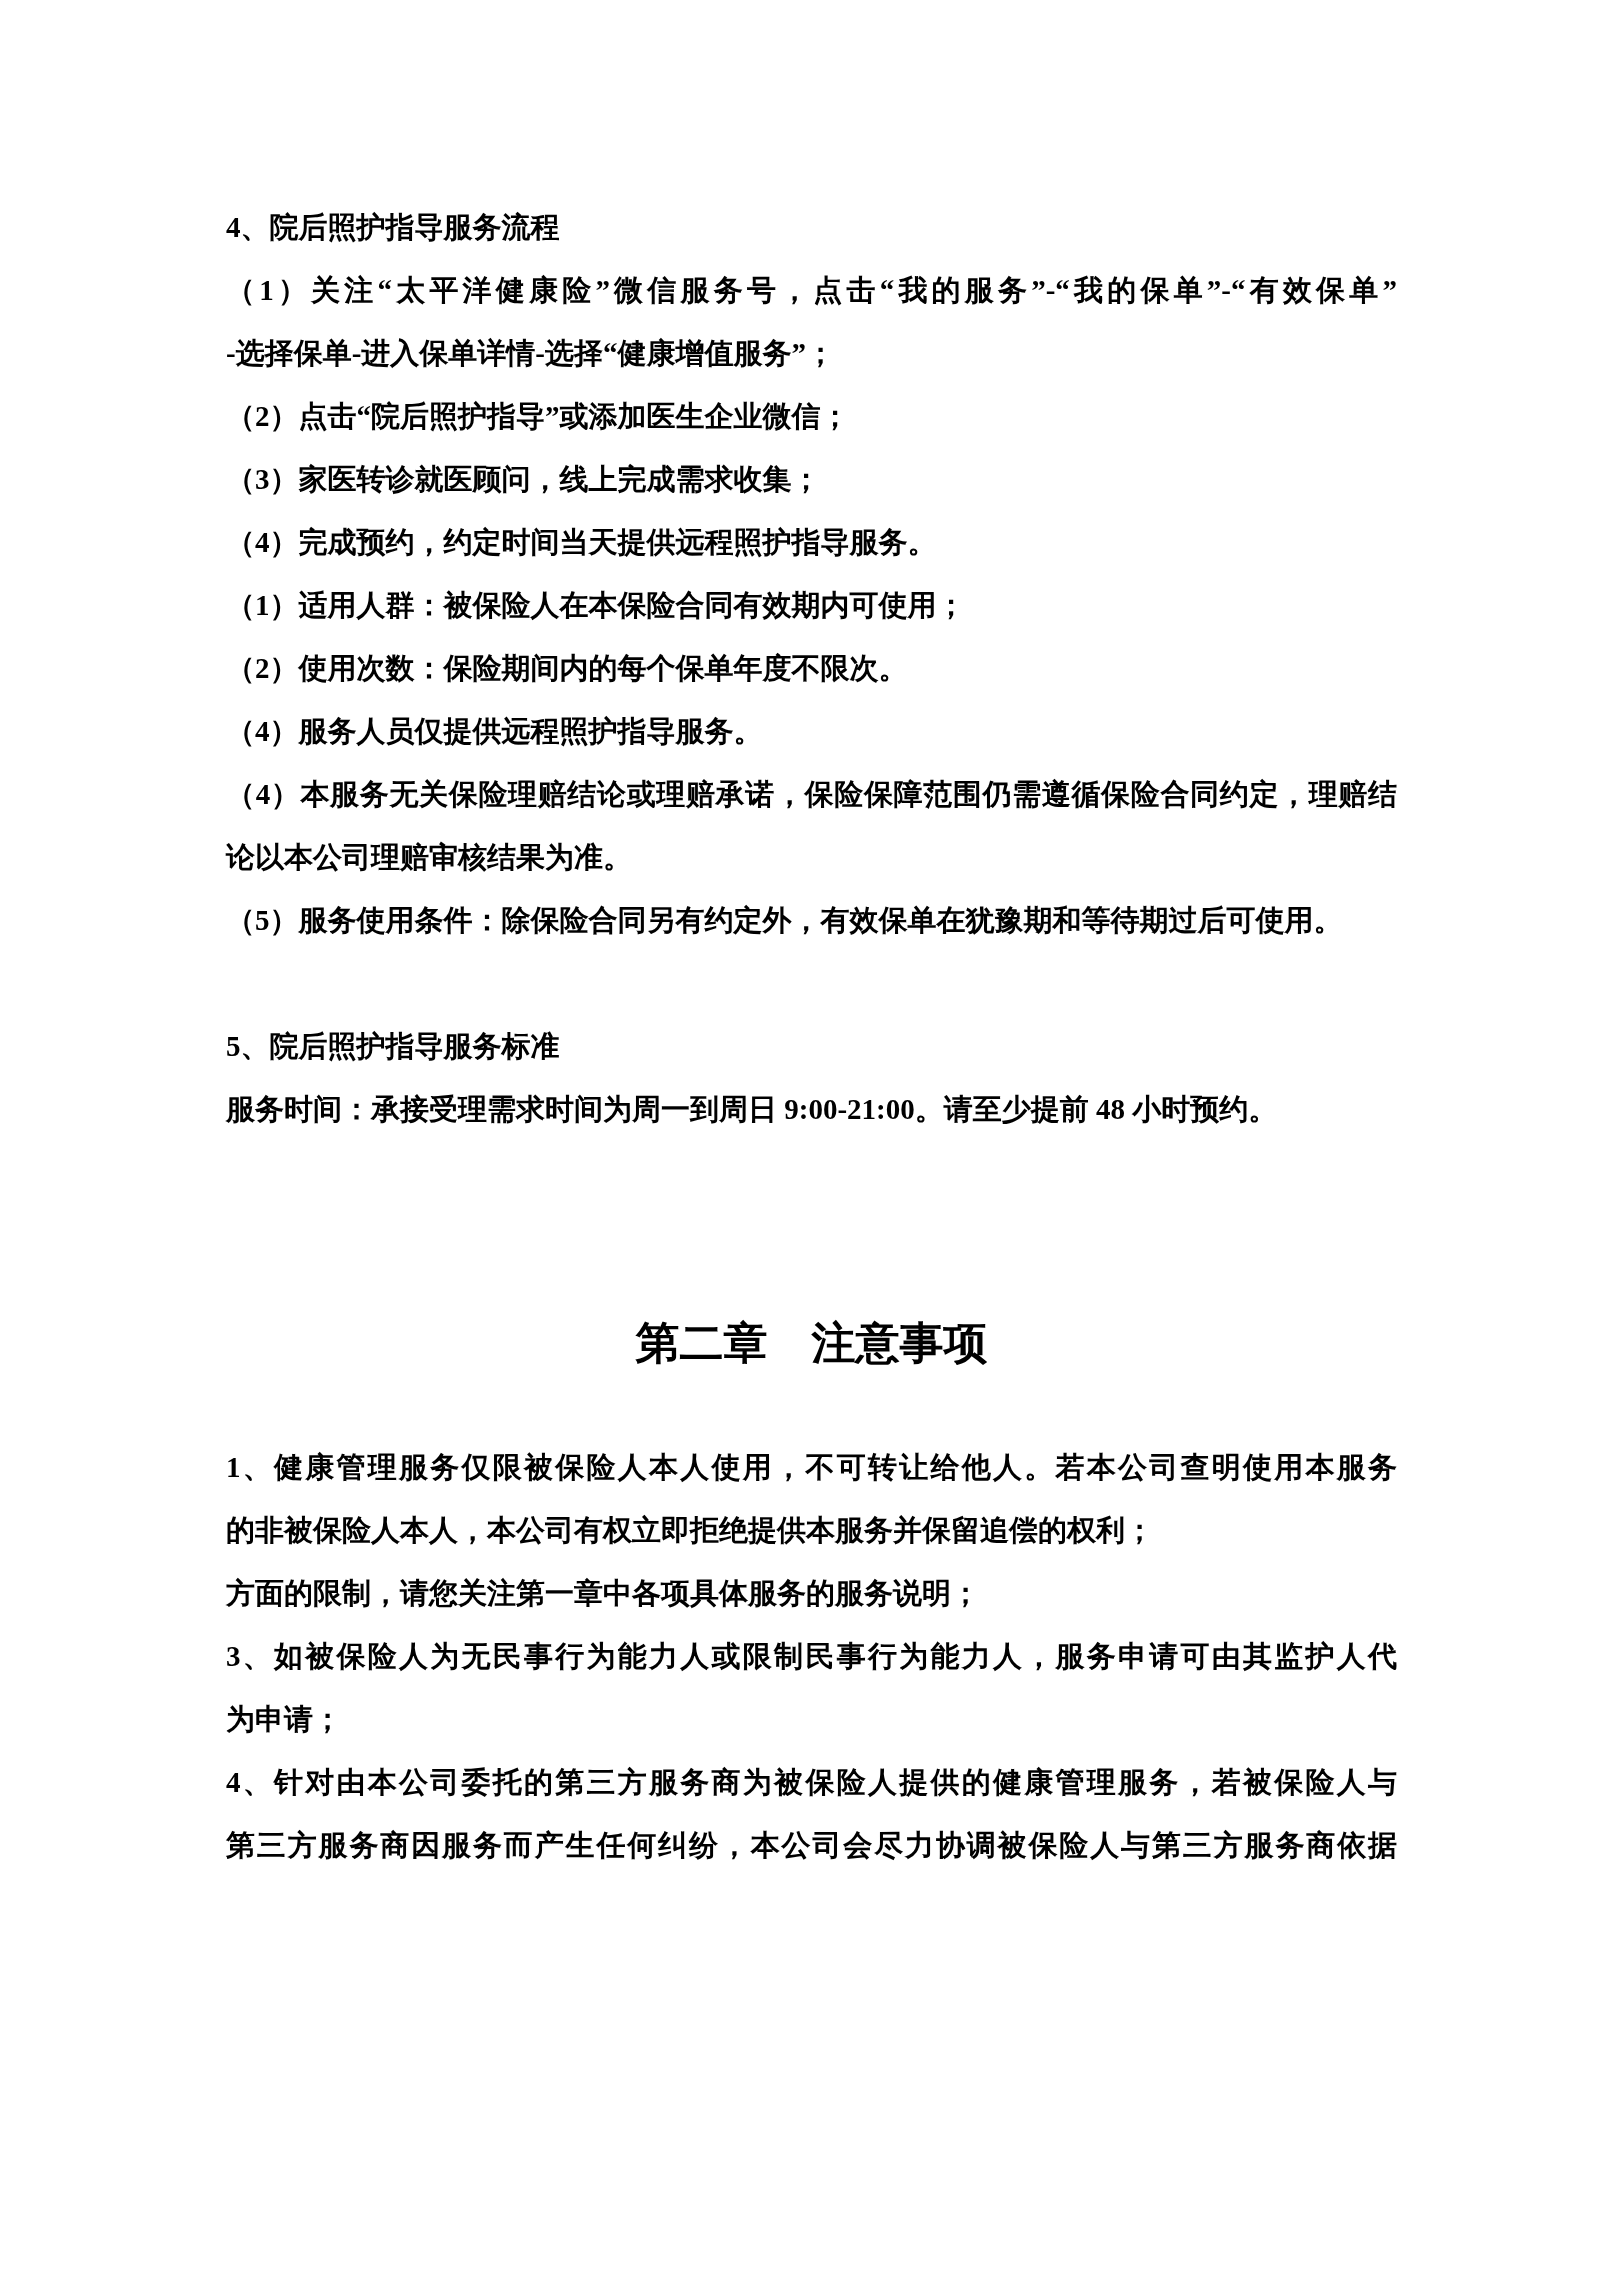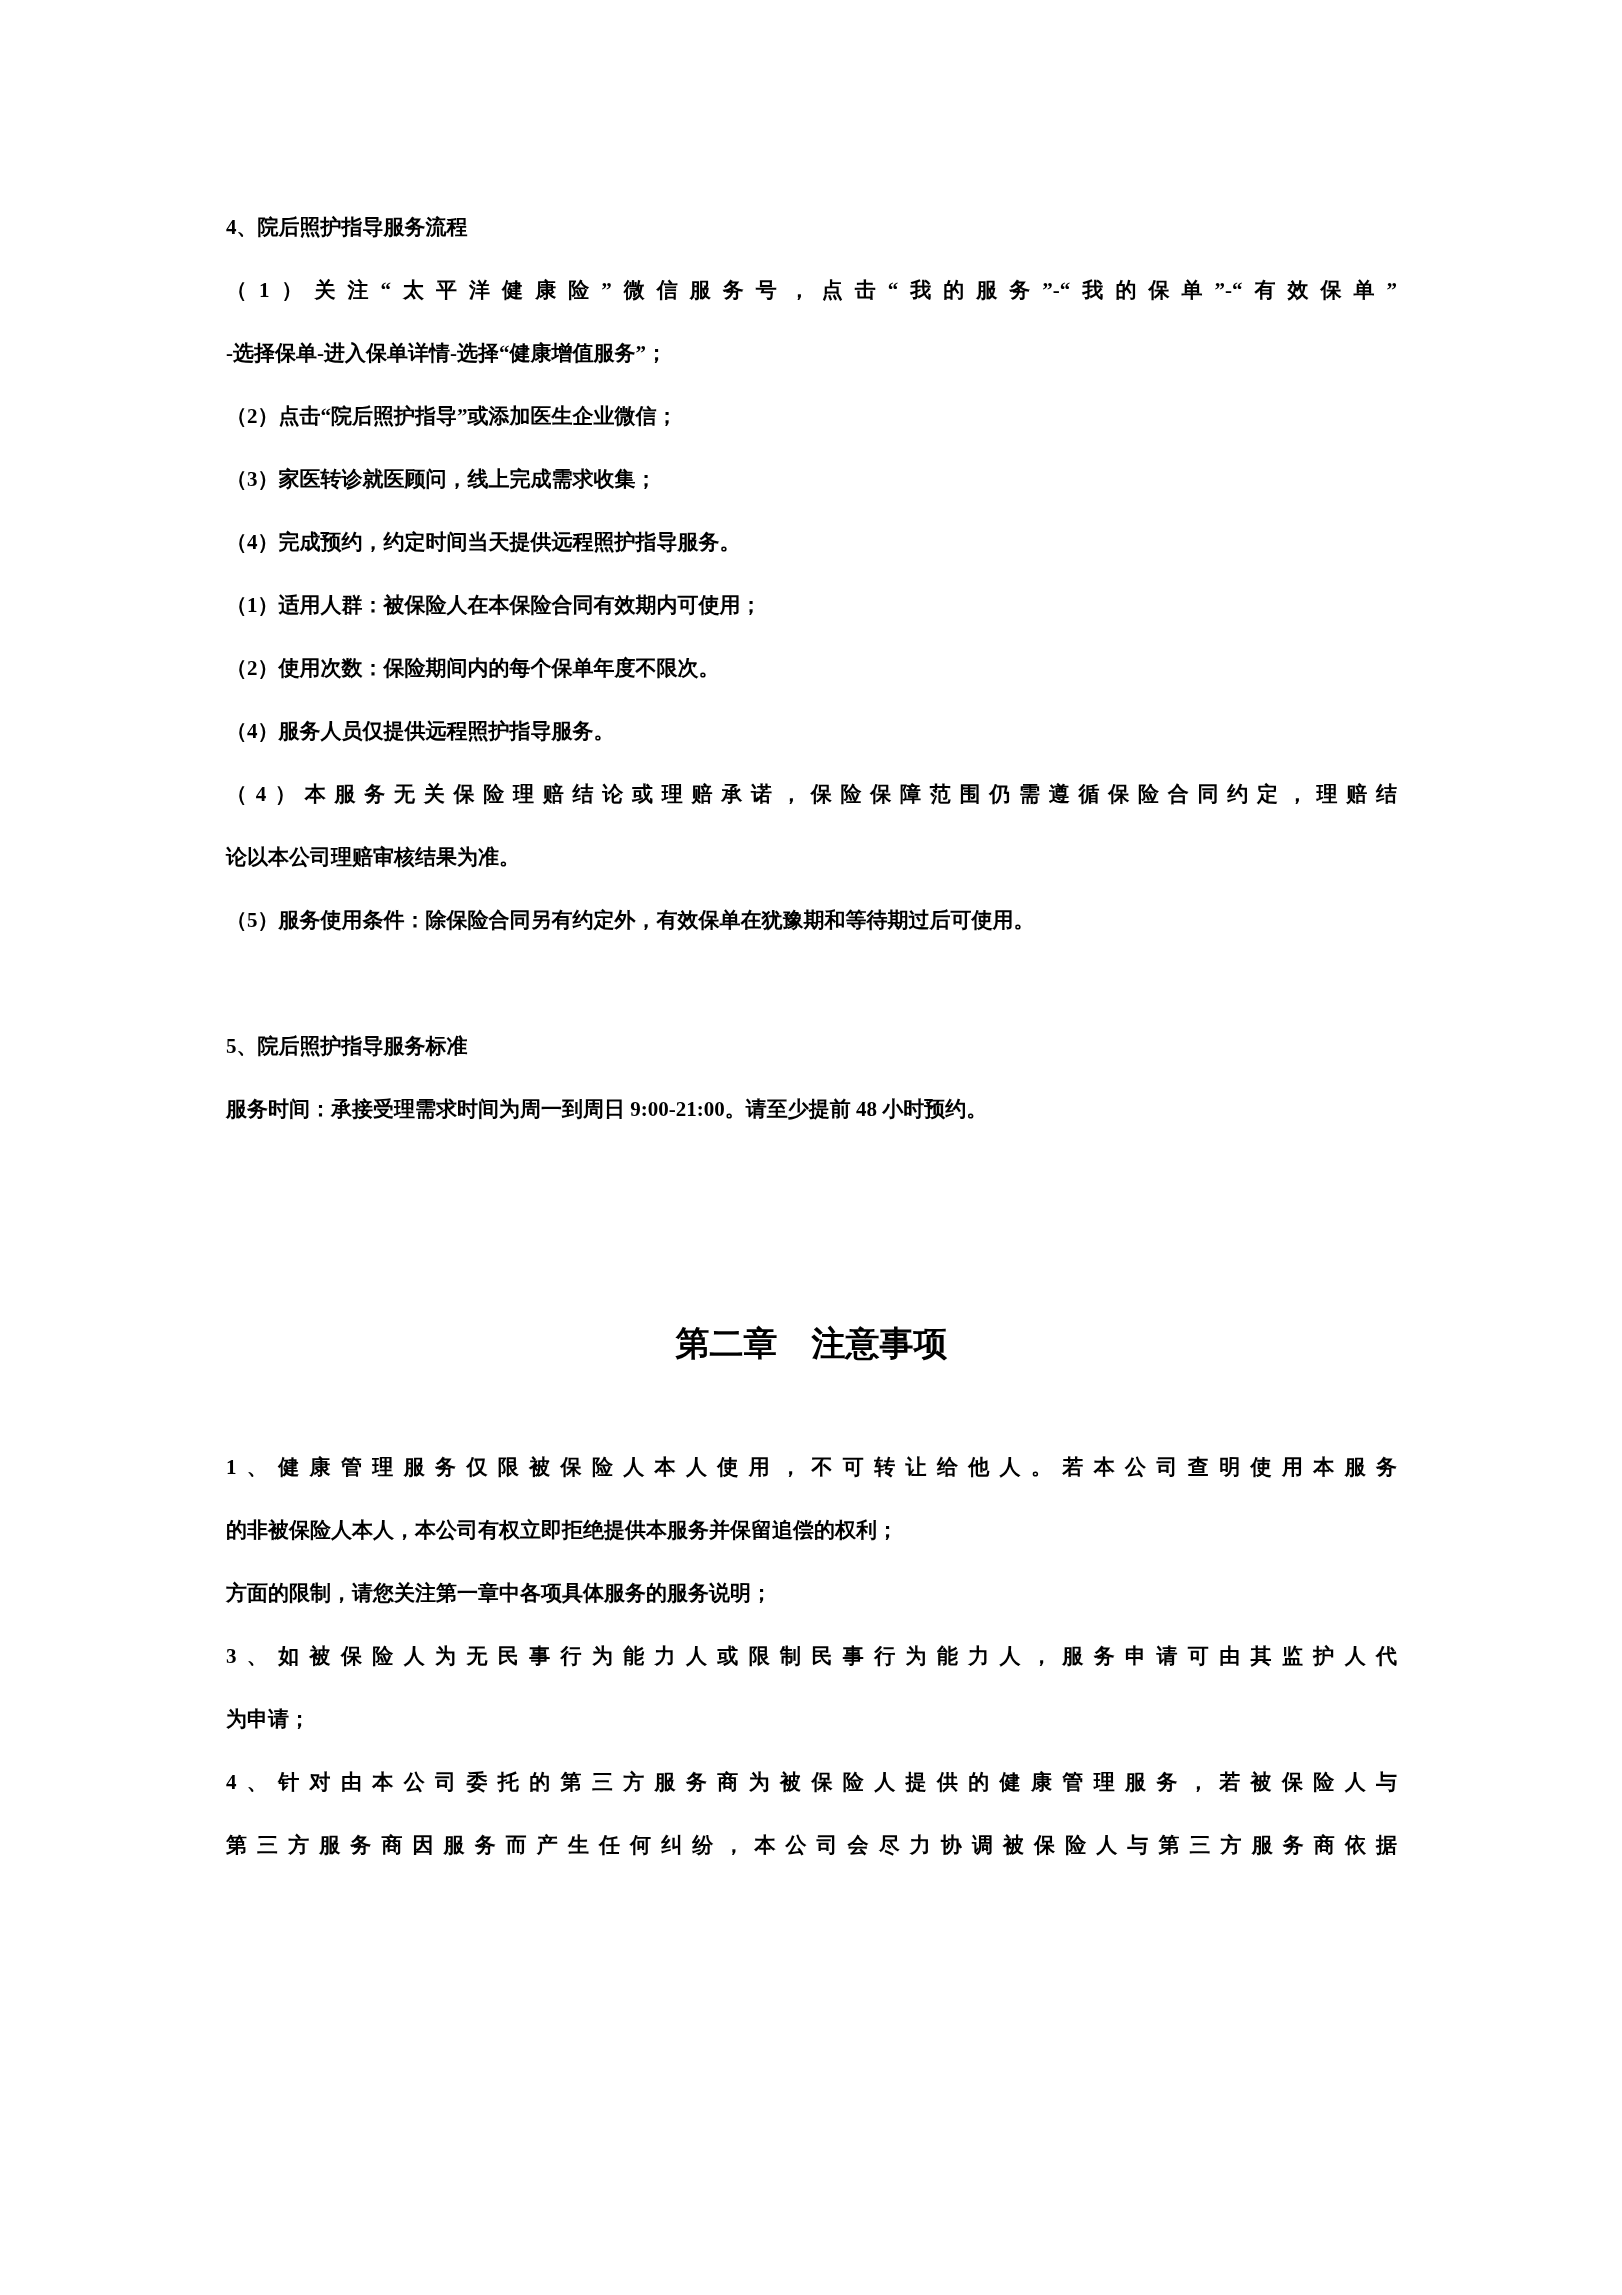--- a/index.html
+++ b/index.html
@@ -19,7 +19,7 @@
     overflow: hidden;
   }
   .line, .heading {
-    font-size: 21px;
+    font-size: 29px;
     height: 63px;
     line-height: 63px;
     white-space: normal;

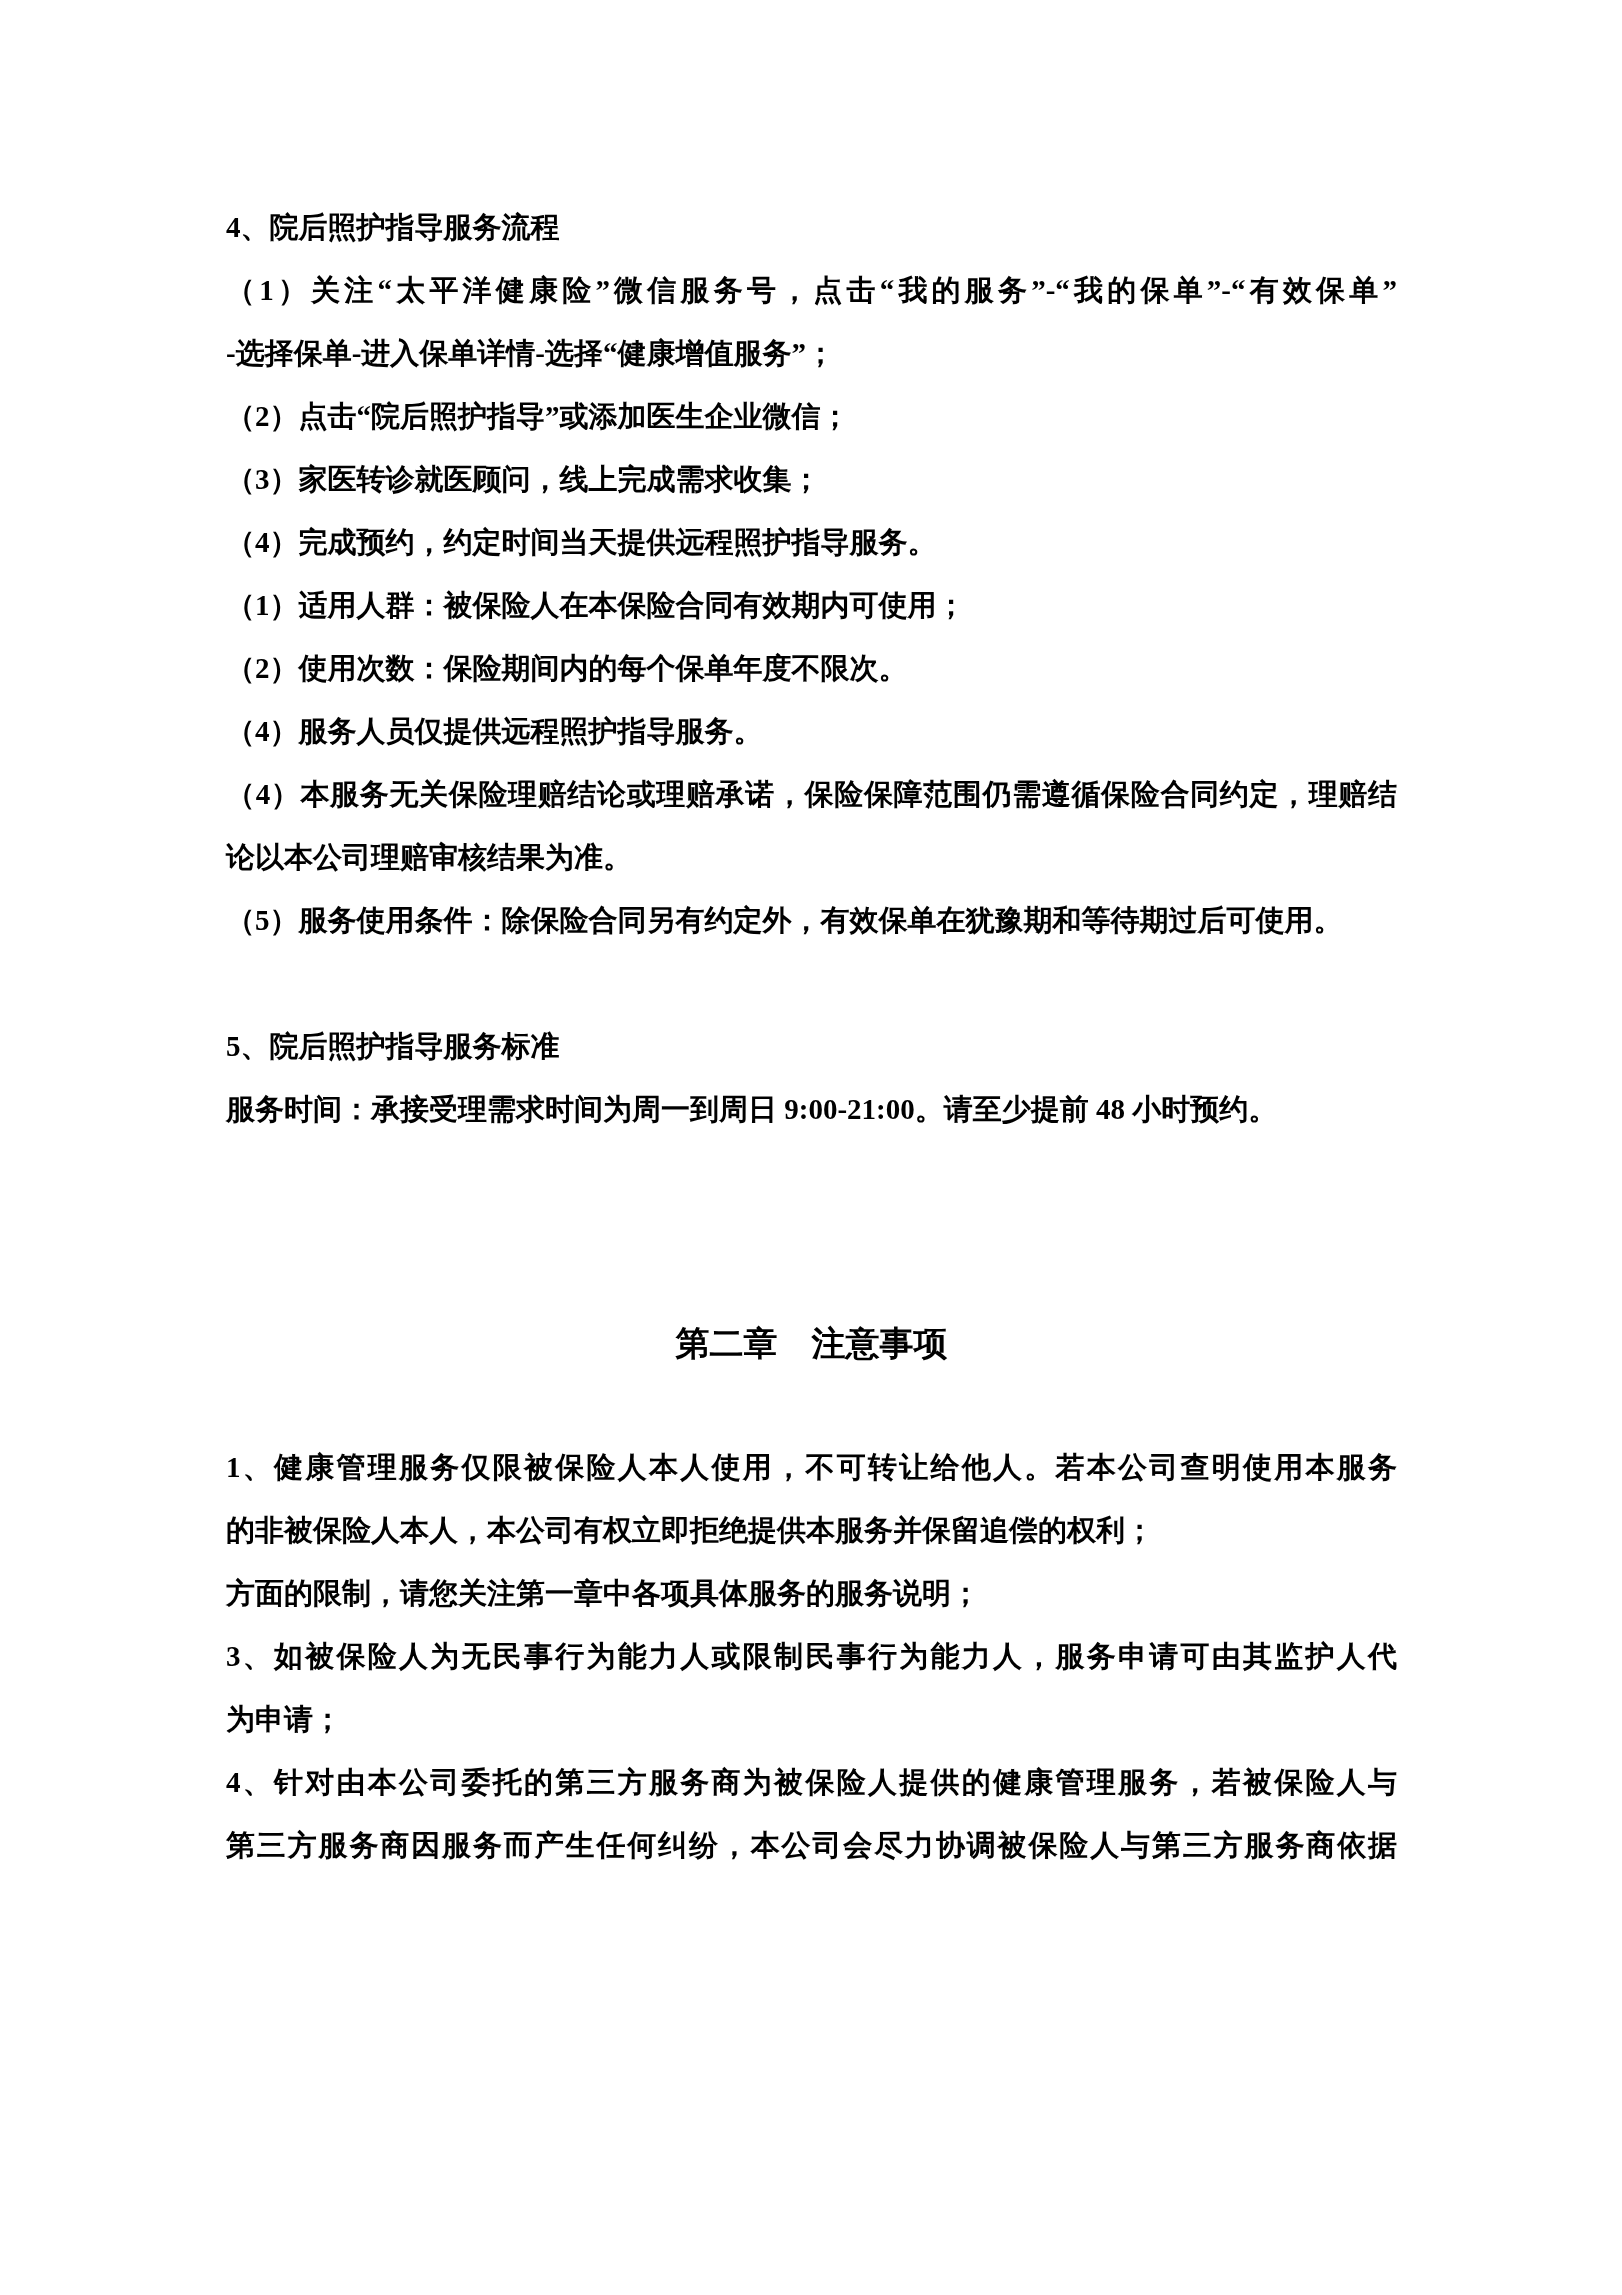--- a/index.html
+++ b/index.html
@@ -35,7 +35,7 @@
     text-align-last: justify;
   }
   .chapter {
-    font-size: 34px;
+    font-size: 44px;
     font-weight: 700;
     height: 72px;
     line-height: 72px;

